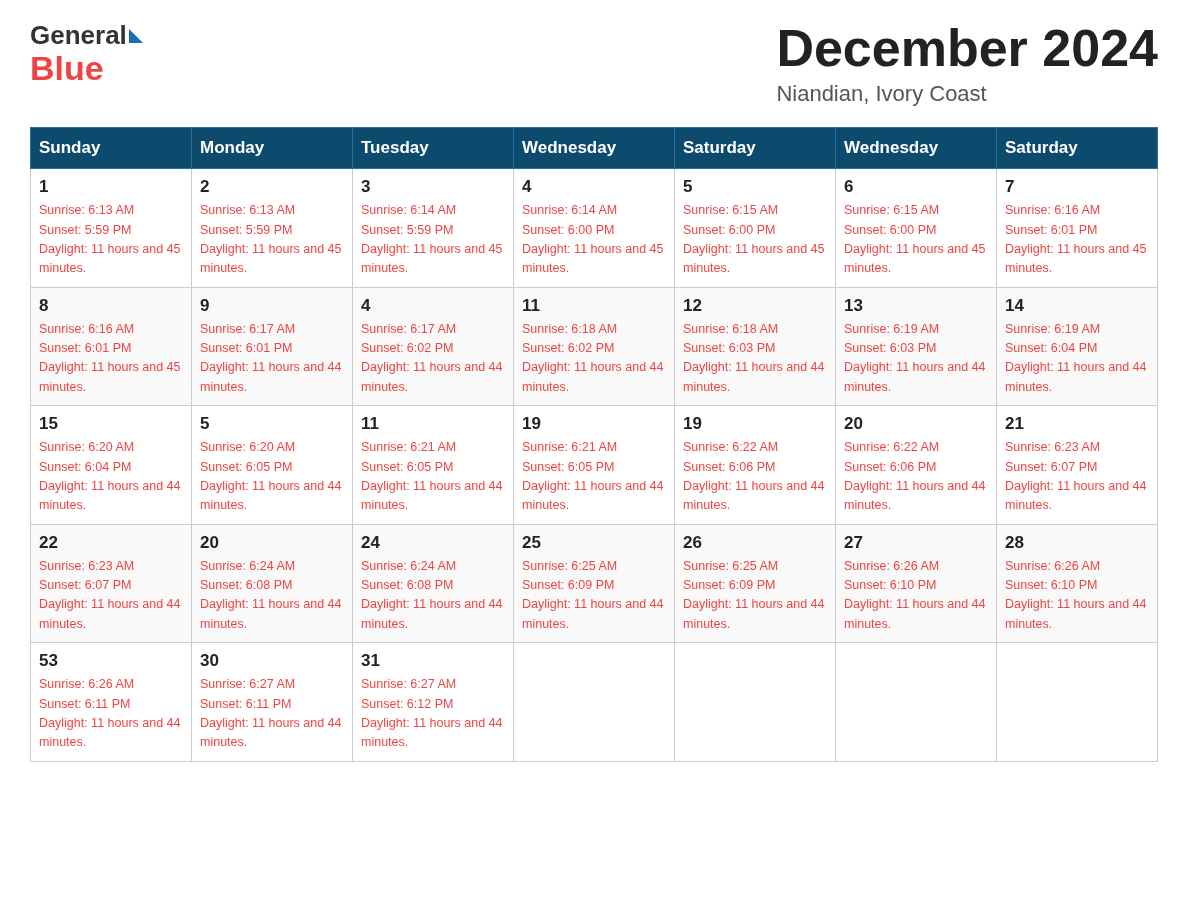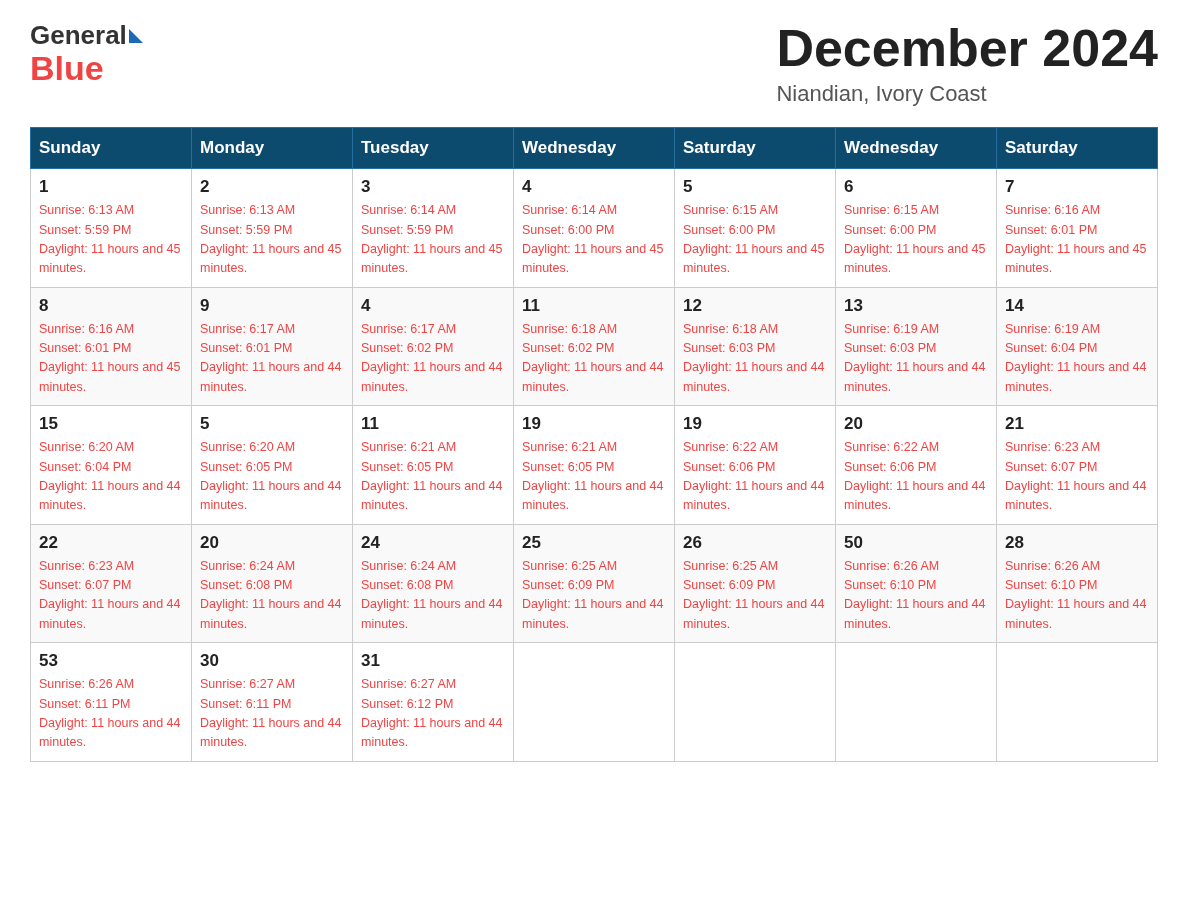--- a/index.html
+++ b/index.html
@@ -242,7 +242,7 @@
           <div class="day-info">Sunrise: 6:25 AM<br>Sunset: 6:09 PM<br>Daylight: 11 hours and 44 minutes.</div>
         </td>
         <td>
-          <div class="day-number">50</div>
+          <div class="day-number">27</div>
           <div class="day-info">Sunrise: 6:26 AM<br>Sunset: 6:10 PM<br>Daylight: 11 hours and 44 minutes.</div>
         </td>
         <td>

